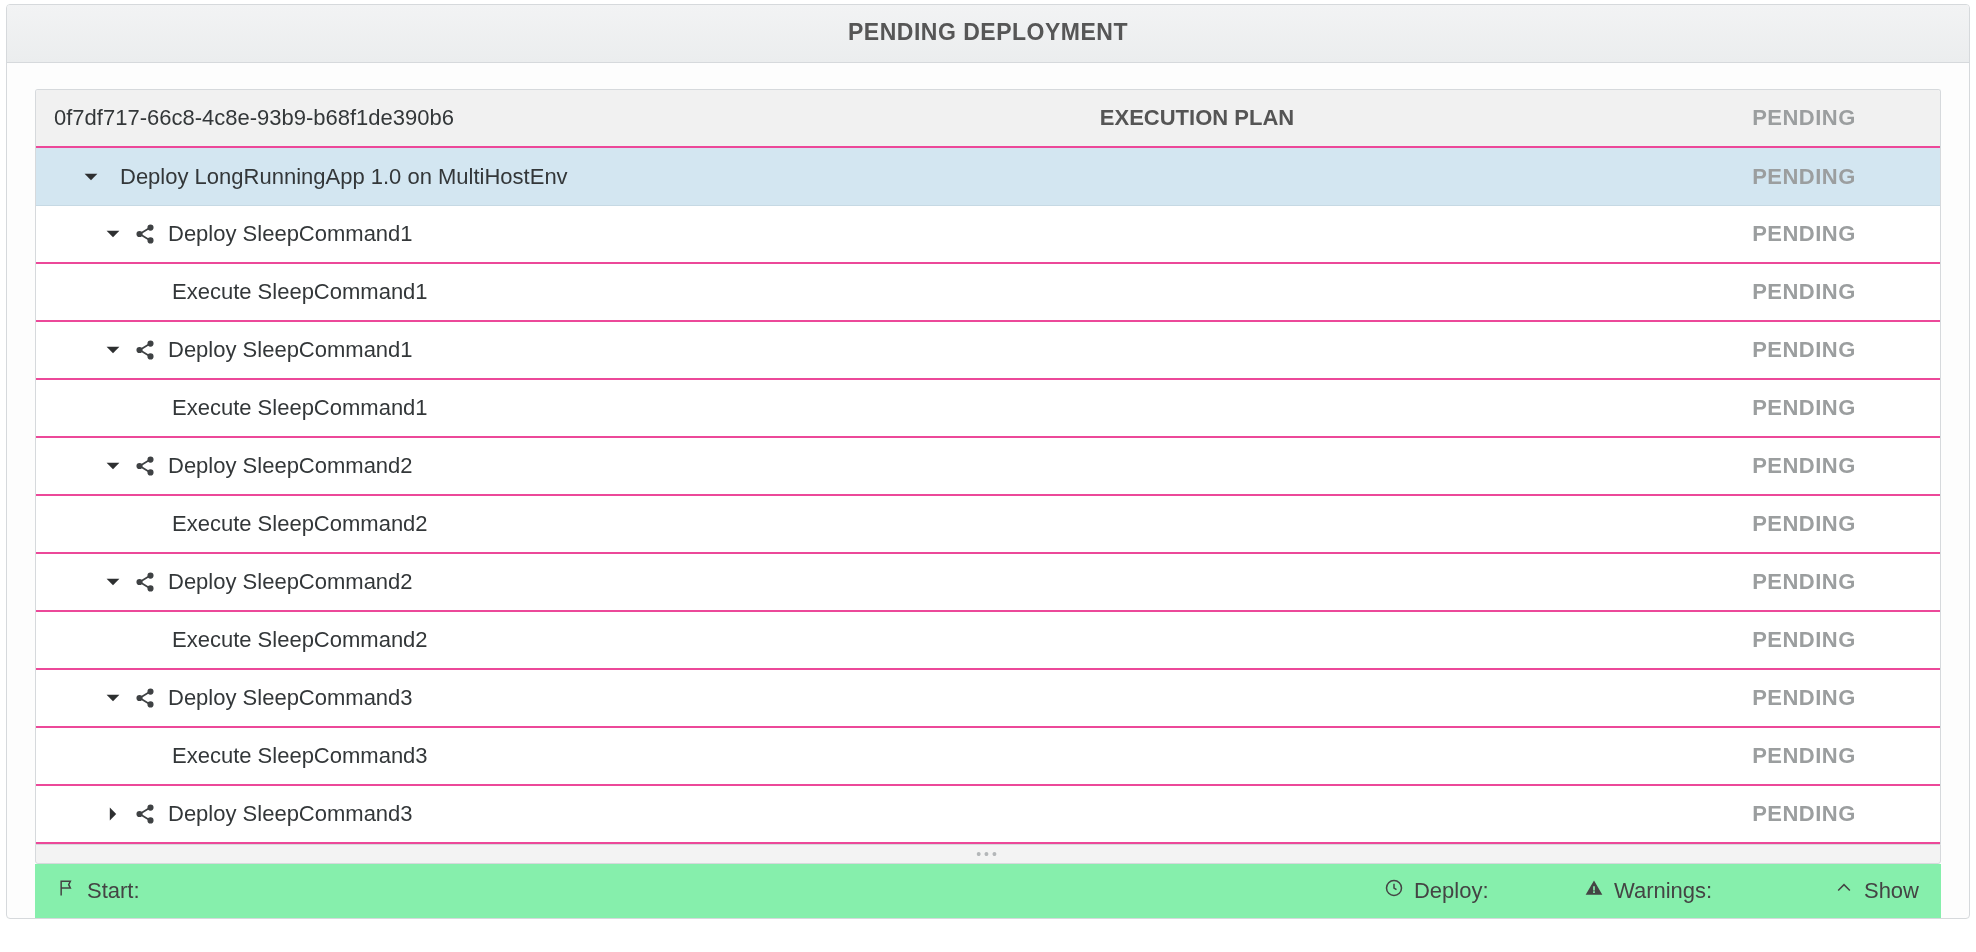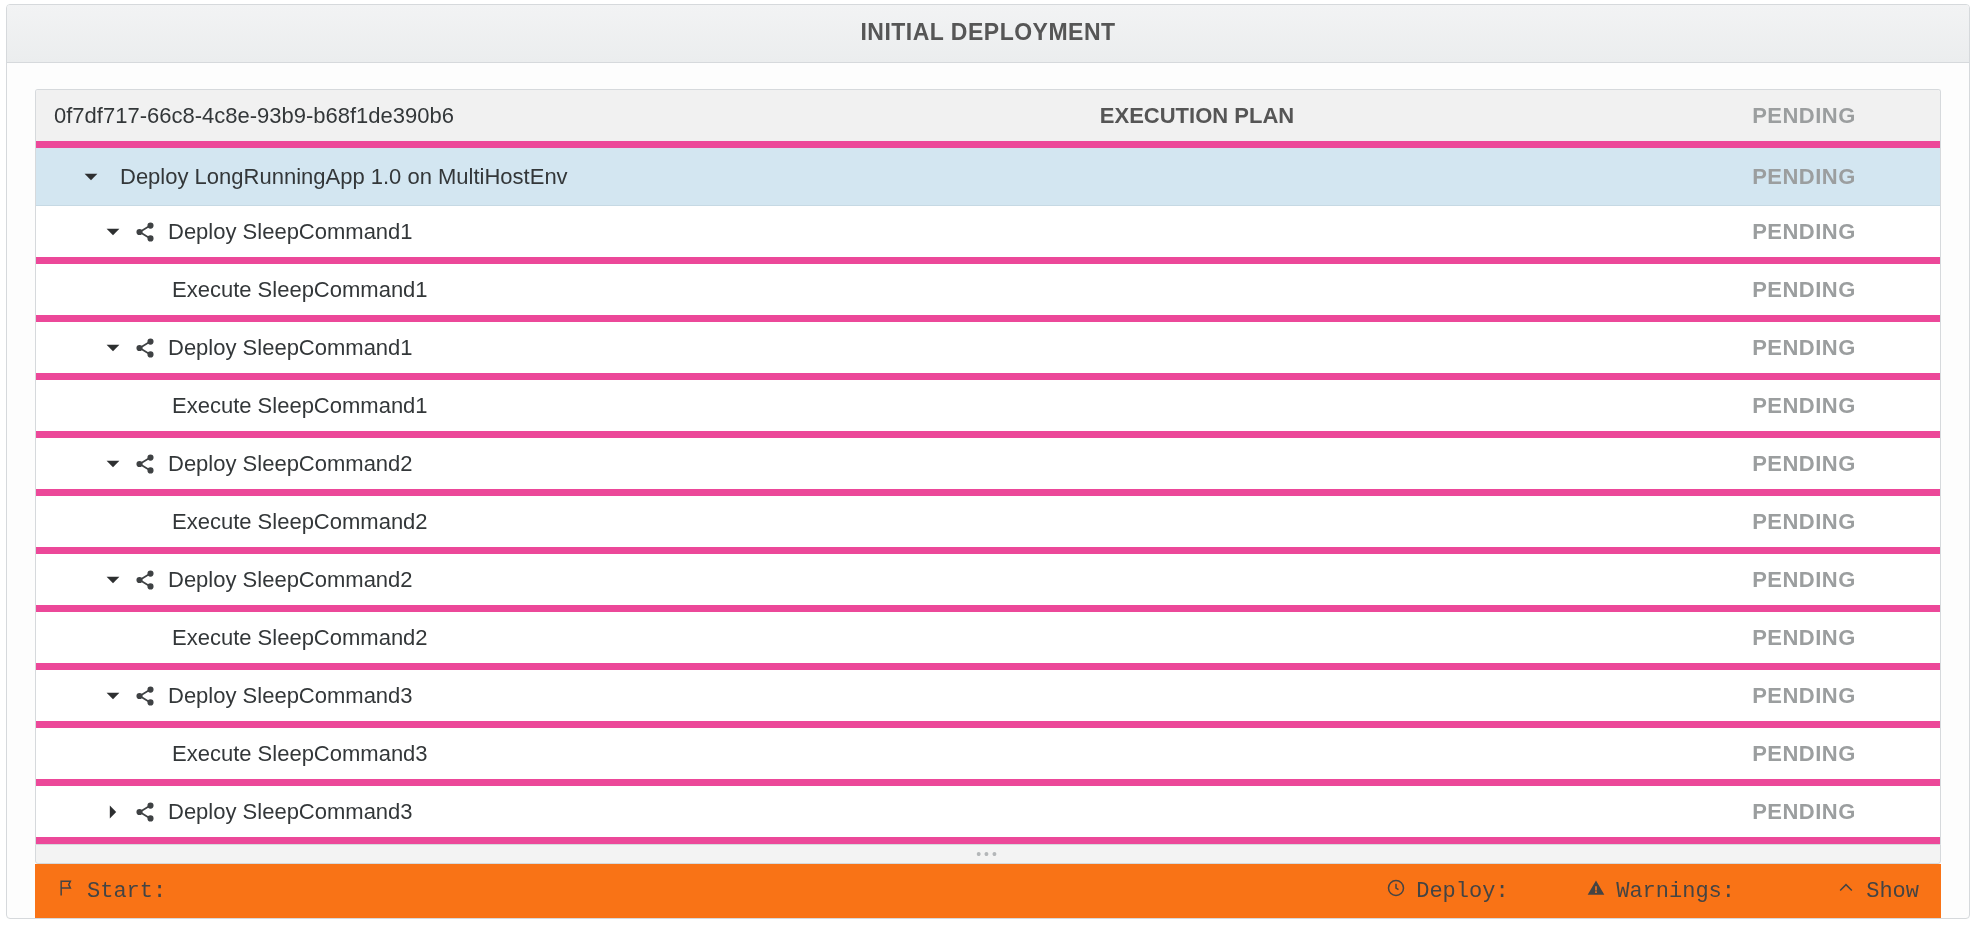--- a/index.html
+++ b/index.html
@@ -118,7 +118,7 @@
 
 <div class="panel">
 
-  <div class="panel-header">INITIAL DEPLOYMENT</div>
+  <div class="panel-header">PENDING DEPLOYMENT</div>
 
   <div class="panel-body">
 

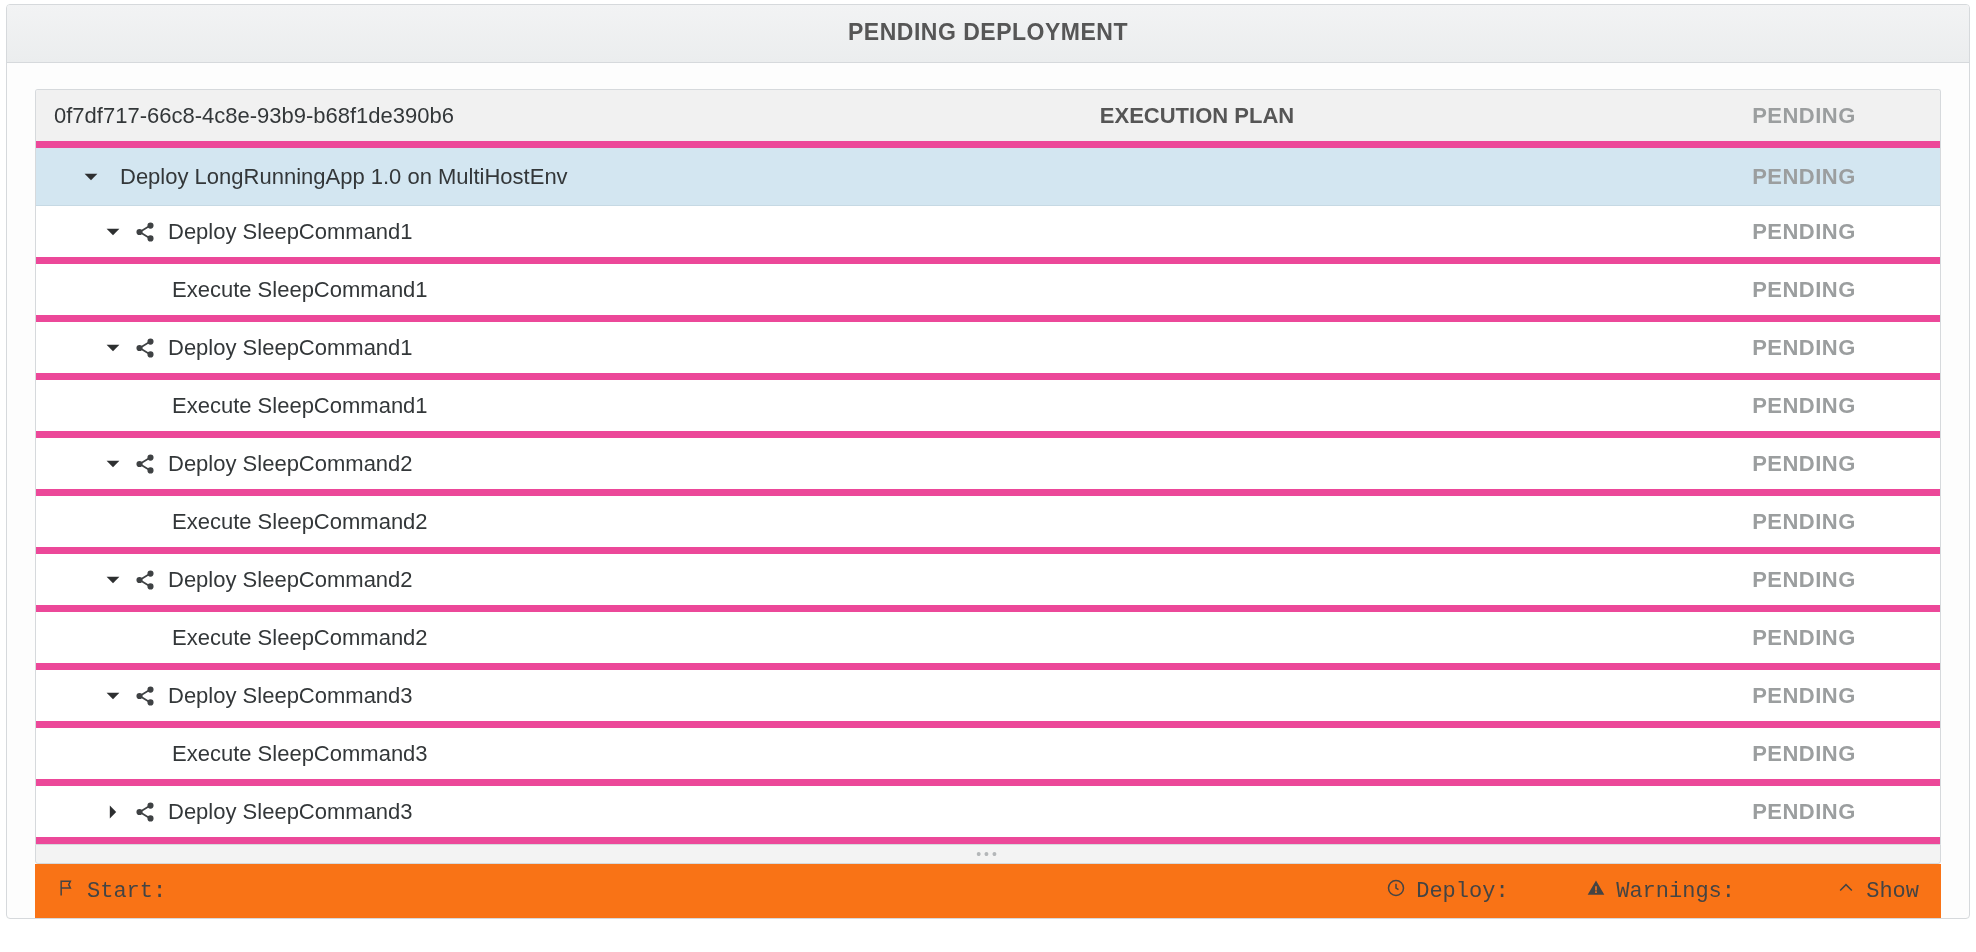--- a/index.html
+++ b/index.html
@@ -56,7 +56,7 @@
     align-items:center;
     height:58px;
     padding:0 26px 0 14px;
-    border-bottom:7px solid #ec4899;
+    border-bottom:2px solid #ec4899;
   }
   .plan-header-row{
     background:var(--bg-plan-hdr);

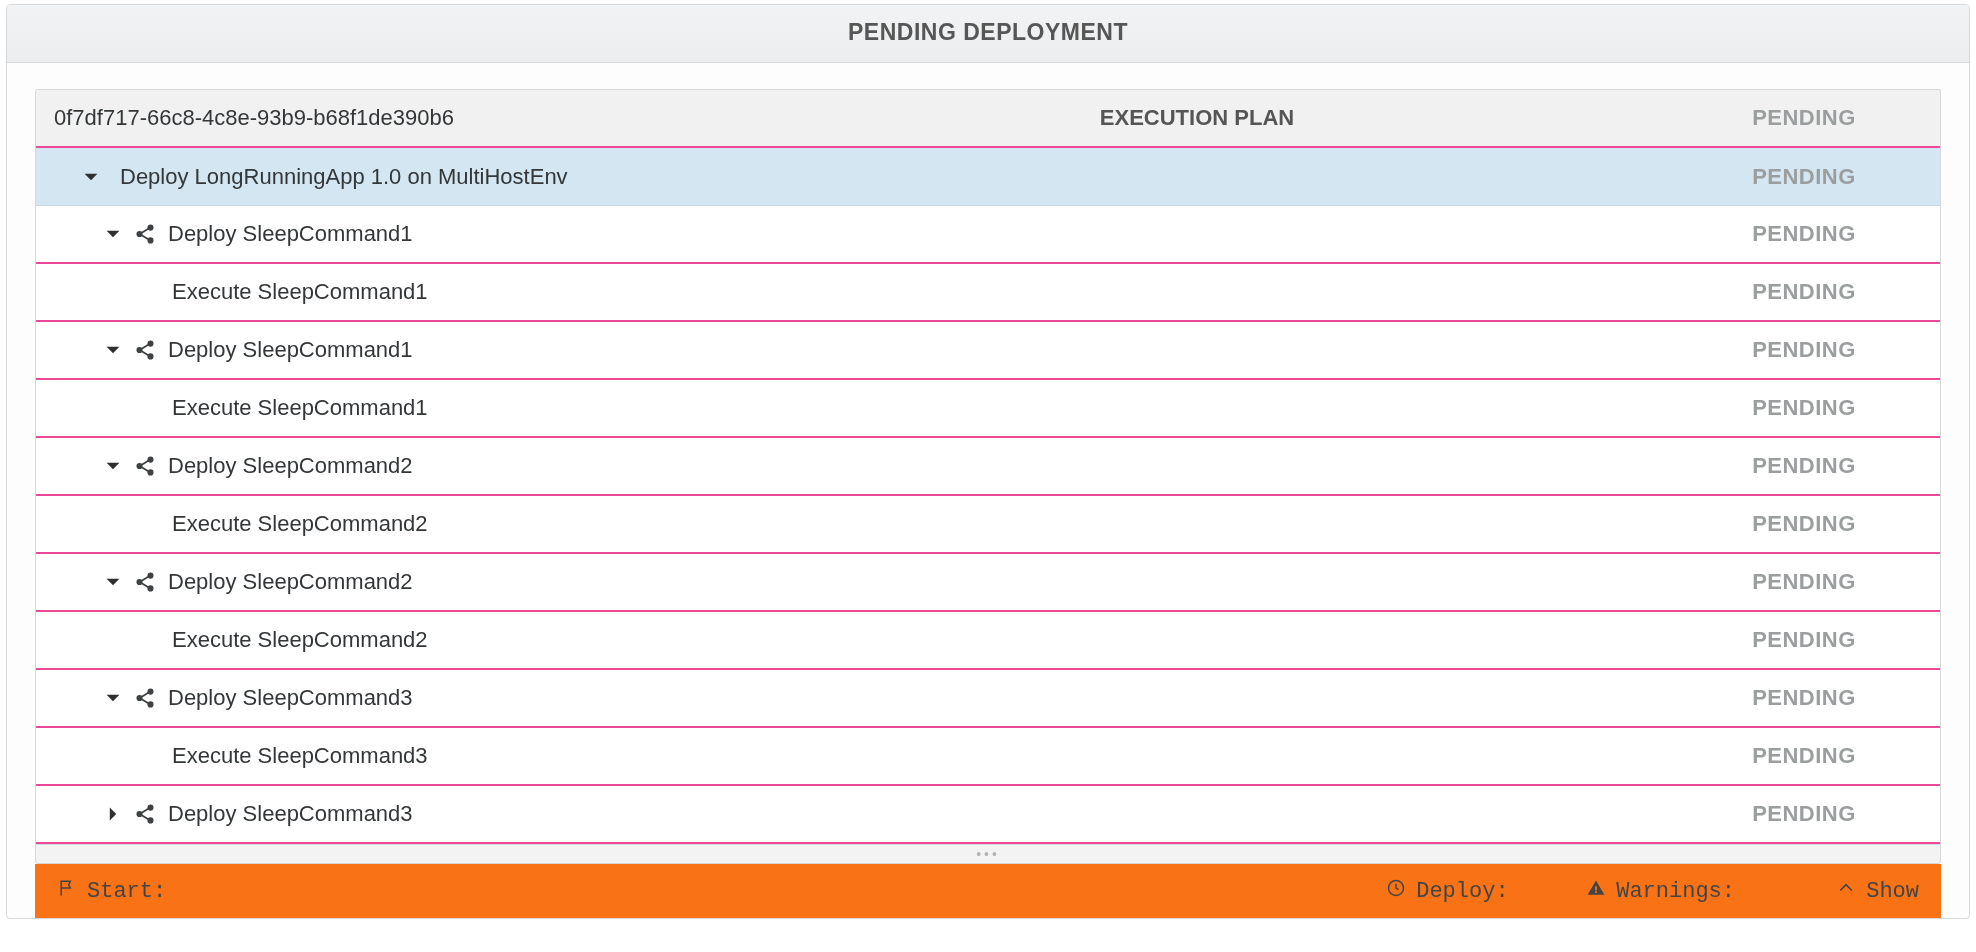--- a/index.html
+++ b/index.html
@@ -101,9 +101,8 @@
     align-items:center;
     height:54px;
     padding:0 22px;
-    background:#f97316;
+    background:#86efac;
     color:#444;
-    font-family:Liberation Mono, monospace;
   }
   .status-item{display:flex;align-items:center;gap:10px;}
   .spacer-flex{flex:1;}

